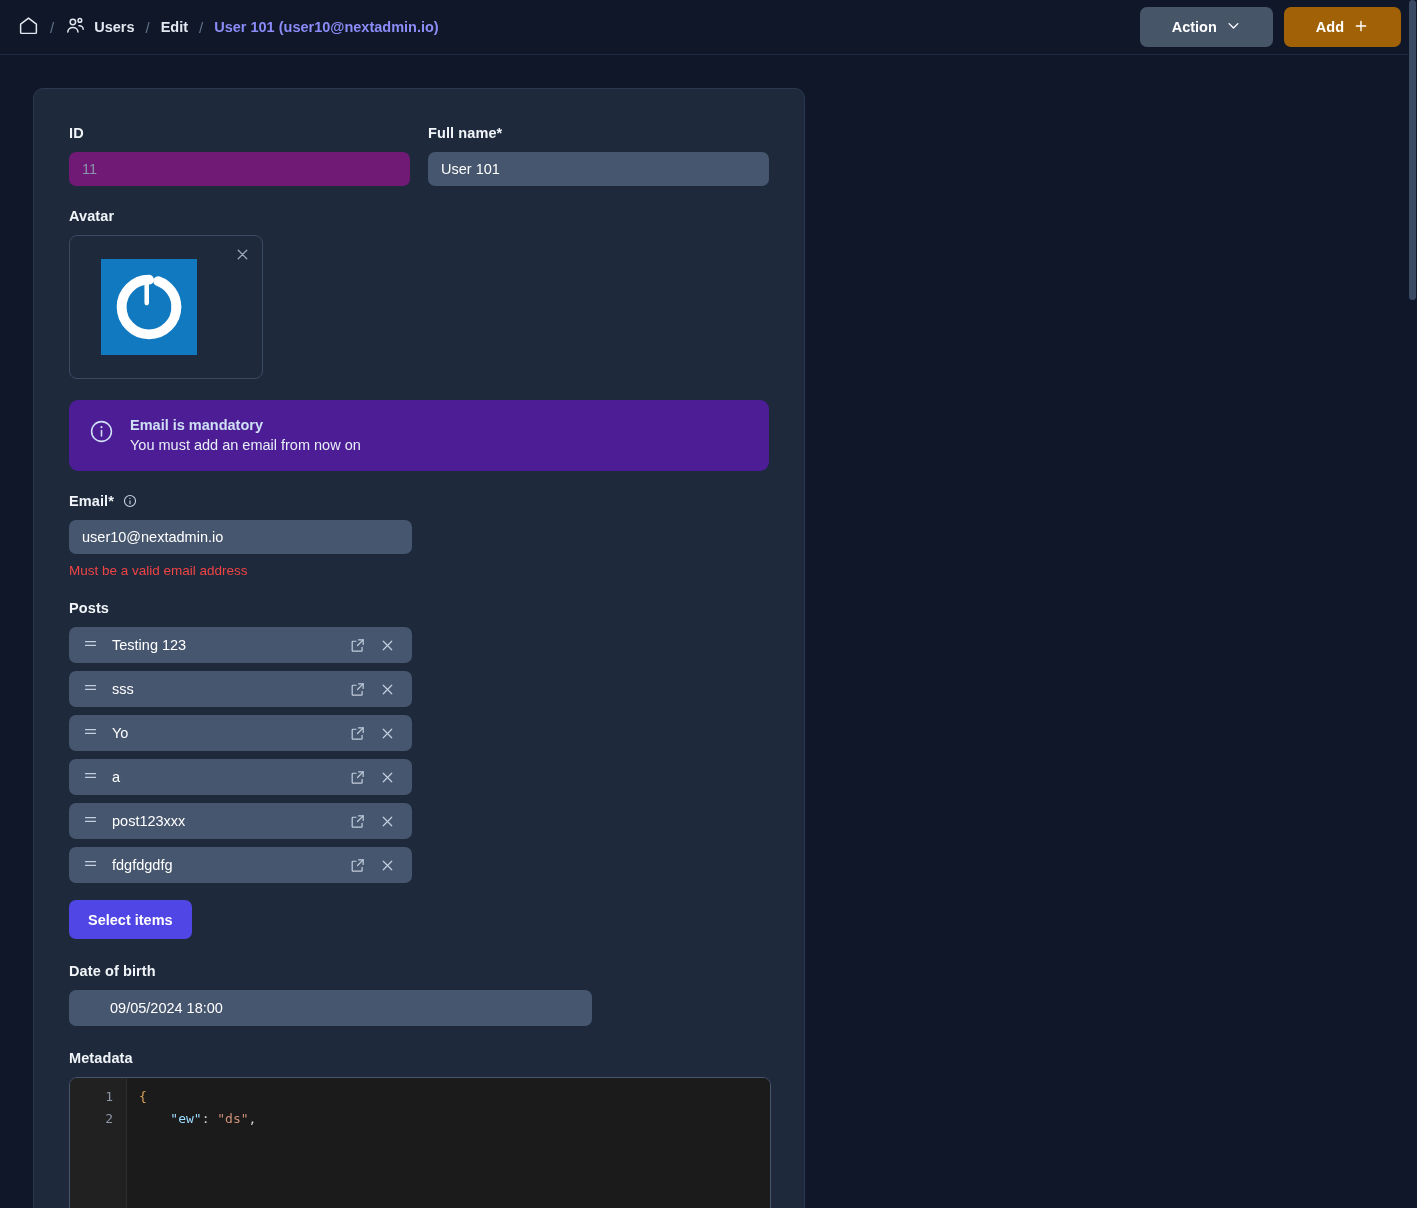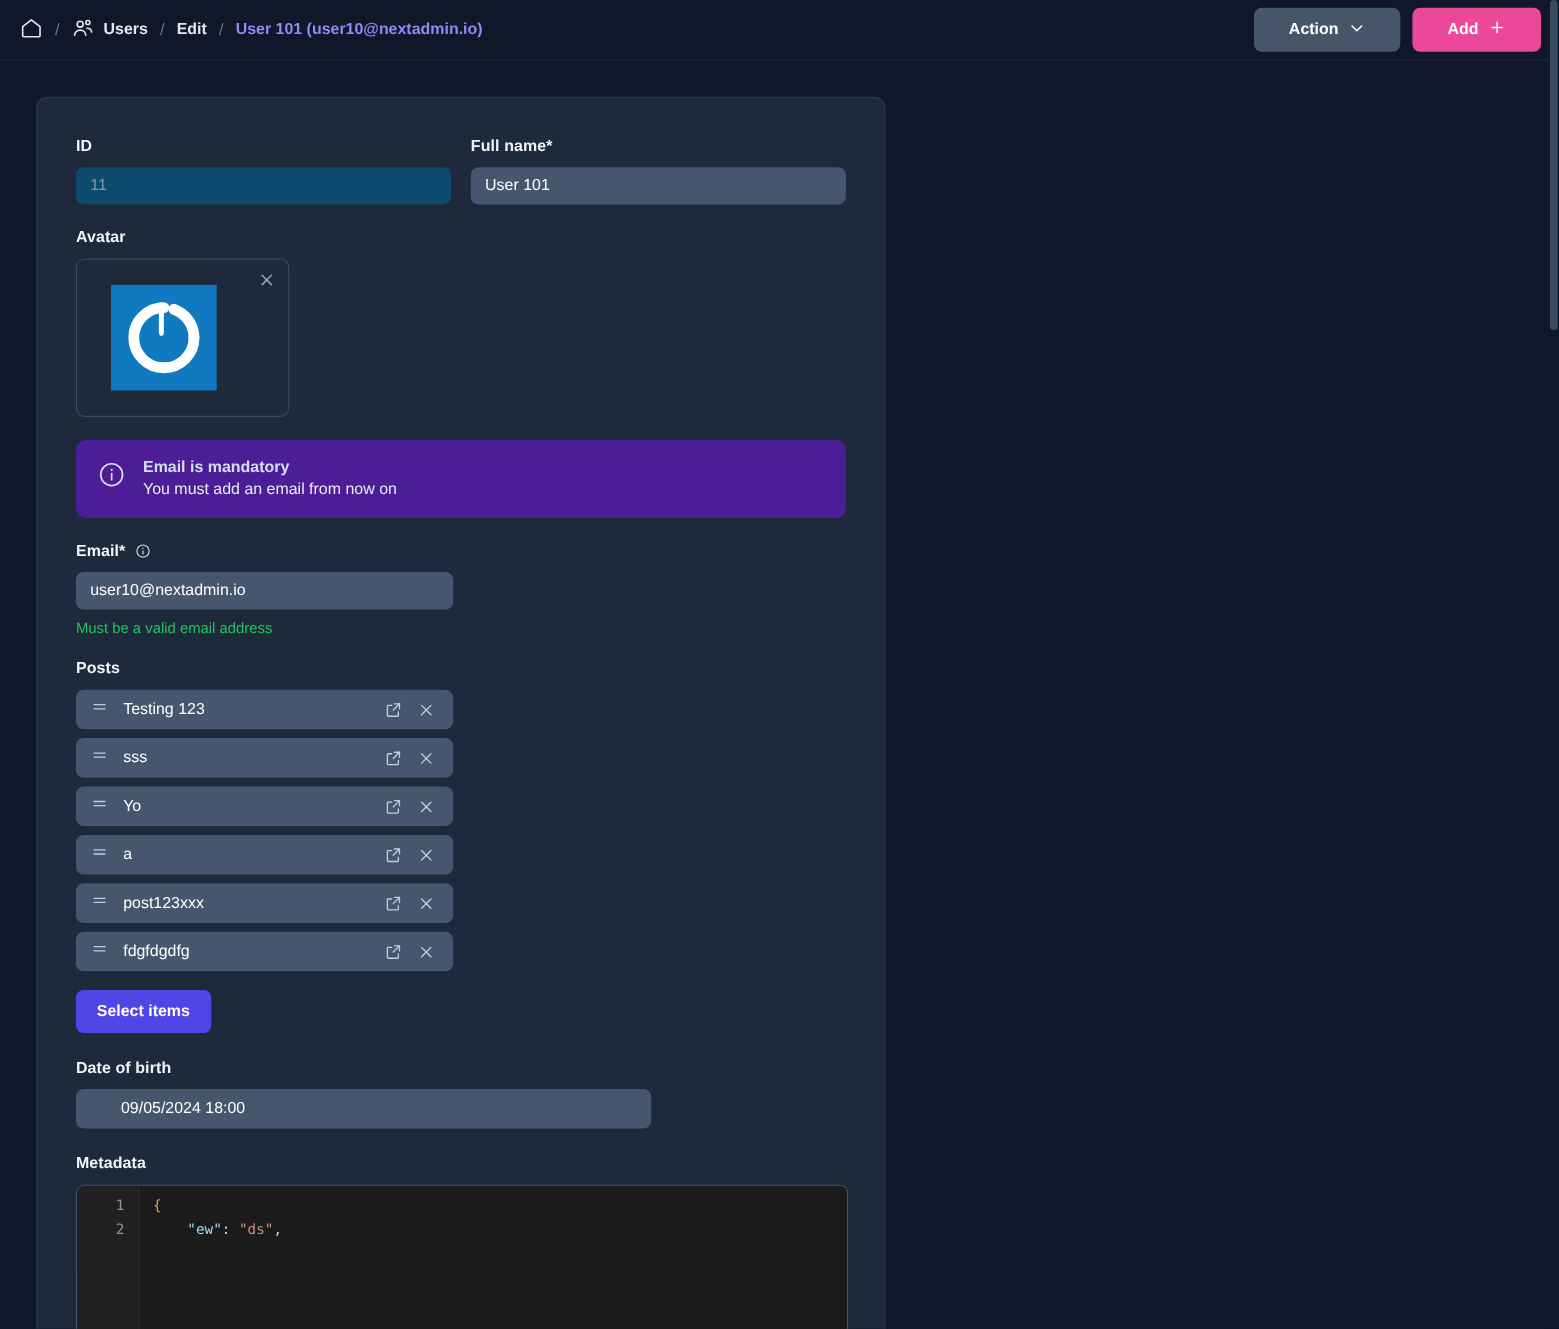--- a/index.html
+++ b/index.html
@@ -70,7 +70,7 @@
     color: #ffffff;
   }
   .btn-action { background: #475569; }
-  .btn-add { background: #ec4899; }
+  .btn-add { background: #a16207; }
   .chev-dn { display:block; }
   .plus-ic { display:block; }
 

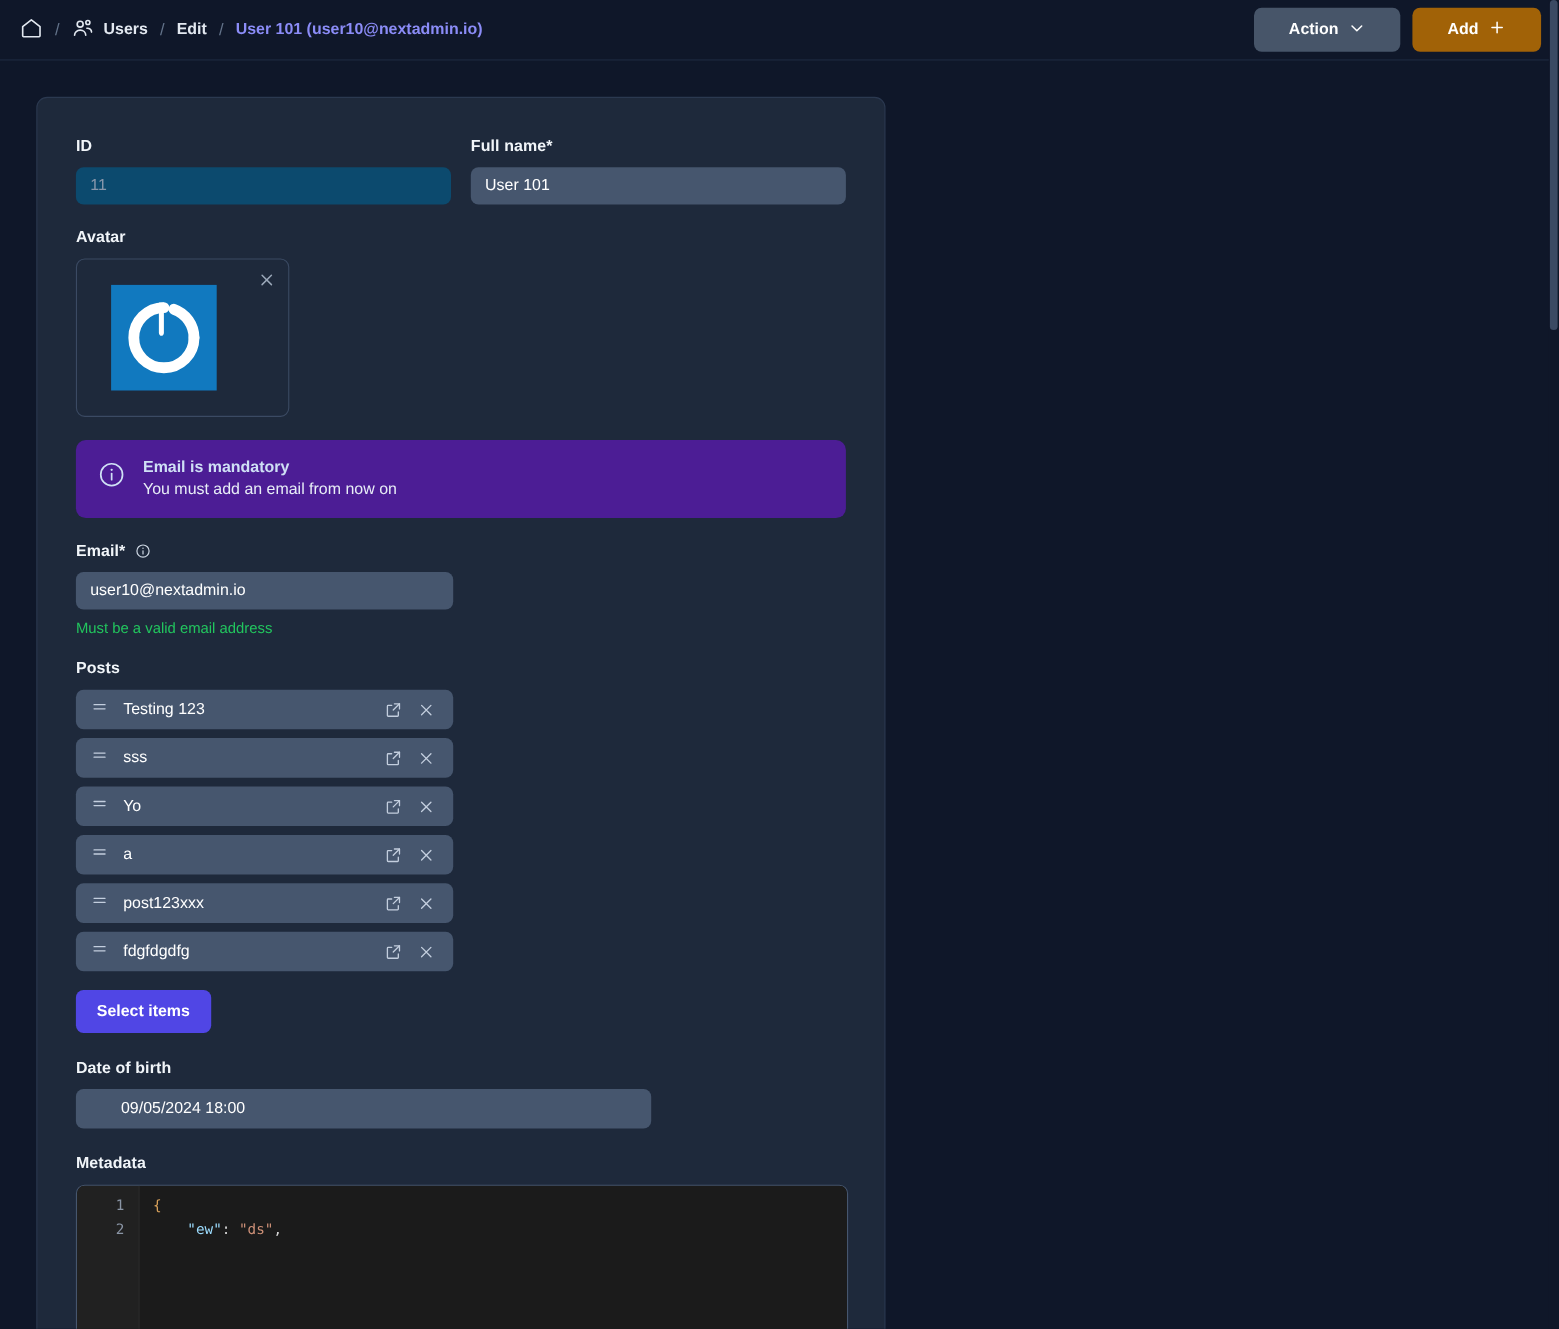--- a/index.html
+++ b/index.html
@@ -117,7 +117,7 @@
   }
   .input::placeholder { color: #97a3b4; }
   .input.disabled {
-    background: #0c4a6e;
+    background: #701a75;
     color: #8796ab;
   }
 

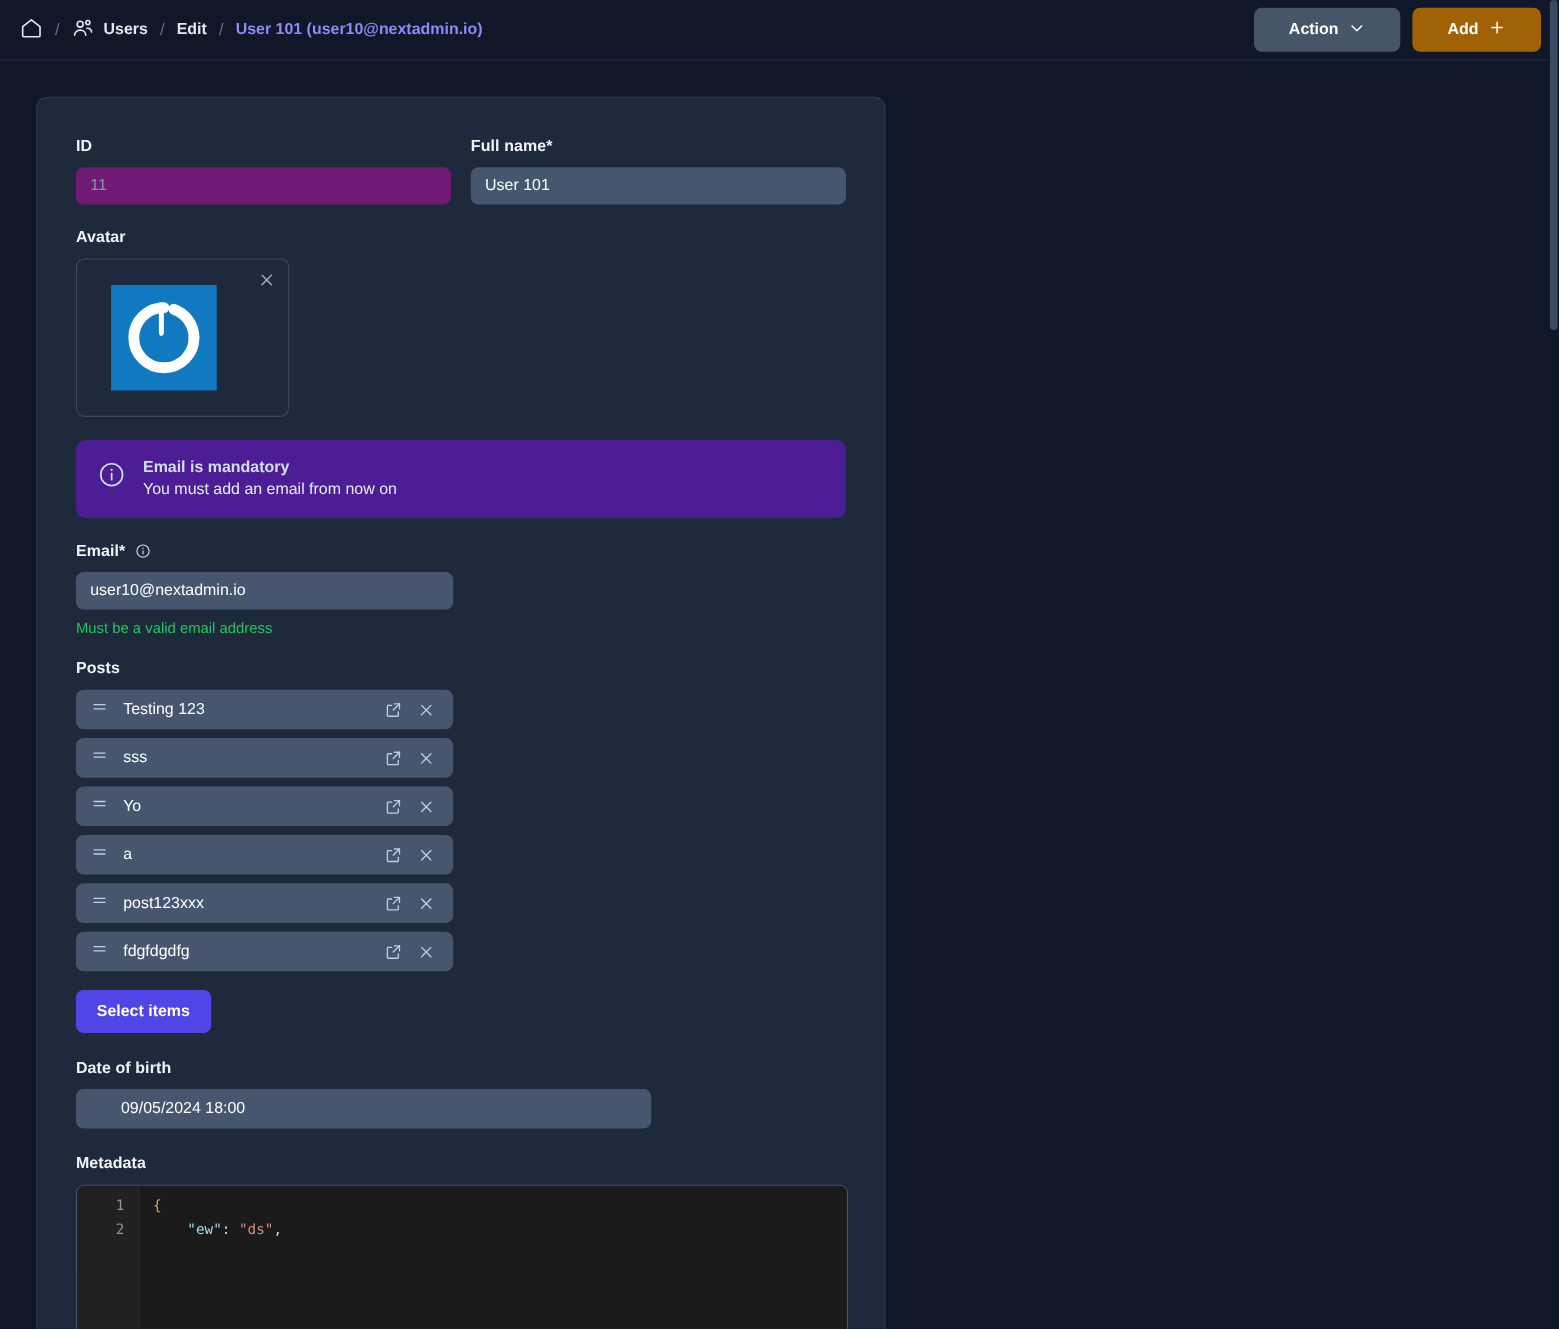--- a/index.html
+++ b/index.html
@@ -129,7 +129,7 @@
 
   .helper {
     font-size: 13.5px;
-    color: #22c55e;
+    color: #ef4444;
     margin-top: 9px;
   }
 

